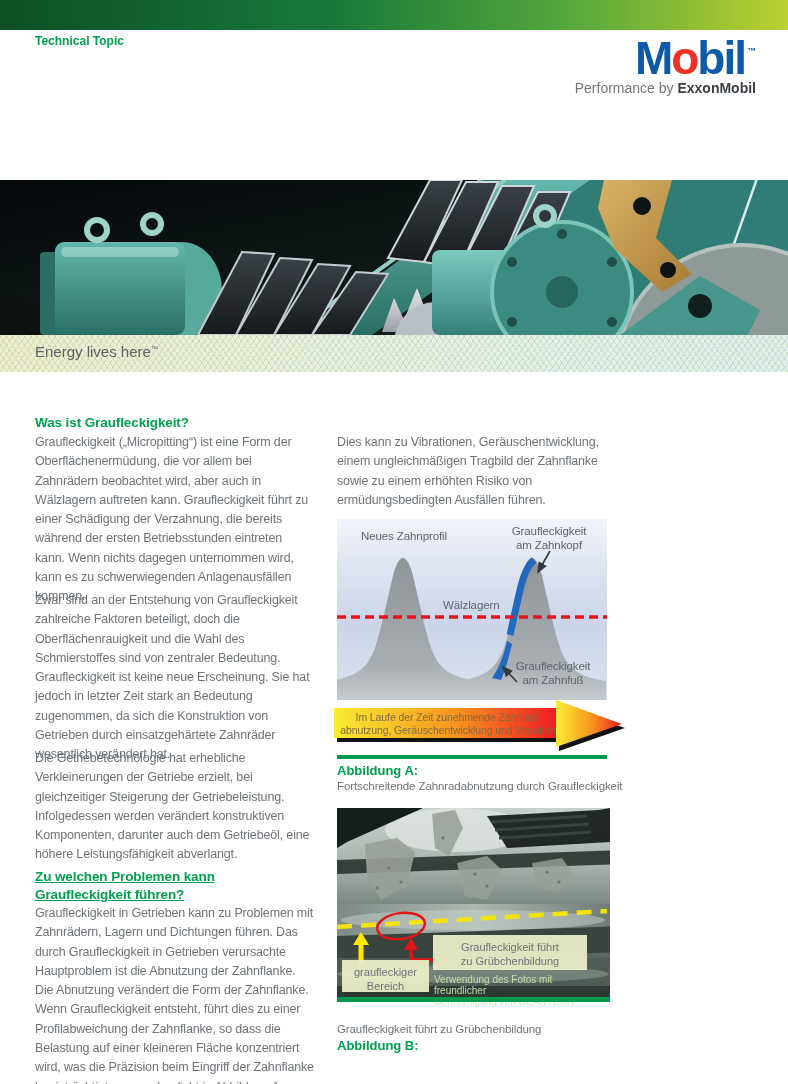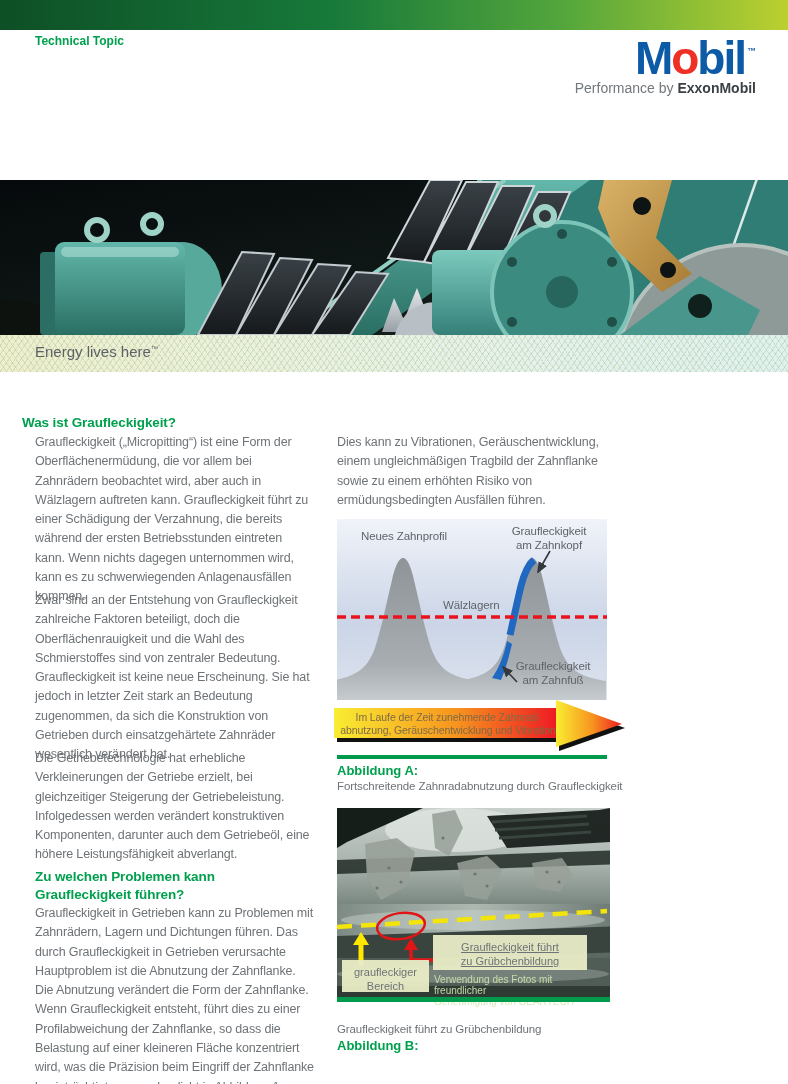--- a/index.html
+++ b/index.html
@@ -153,7 +153,7 @@
     <div class="txt"><span>Energy lives here</span><sup>™</sup></div>
   </div>
 
-  <div class="abs h-green" style="left:22px;top:414px;width:279px;">Was ist Graufleckigkeit?</div>
+  <div class="abs h-green" style="left:35px;top:414px;width:279px;">Was ist Graufleckigkeit?</div>
   <div class="abs col" style="left:35px;top:433px;">Graufleckigkeit („Micropitting“) ist eine Form der Oberflächenermüdung, die vor allem bei Zahnrädern beobachtet wird, aber auch in Wälzlagern auftreten kann. Graufleckigkeit führt zu einer Schädigung der Verzahnung, die bereits während der ersten Betriebsstunden eintreten kann. Wenn nichts dagegen unternommen wird, kann es zu schwerwiegenden Anlagenausfällen kommen.</div>
   <div class="abs col" style="left:35px;top:591px;">Zwar sind an der Entstehung von Graufleckigkeit zahlreiche Faktoren beteiligt, doch die Oberflächenrauigkeit und die Wahl des Schmierstoffes sind von zentraler Bedeutung. Graufleckigkeit ist keine neue Erscheinung. Sie hat jedoch in letzter Zeit stark an Bedeutung zugenommen, da sich die Konstruktion von Getrieben durch einsatzgehärtete Zahnräder wesentlich verändert hat.</div>
   <div class="abs col" style="left:35px;top:749px;">Die Getriebetechnologie hat erhebliche Verkleinerungen der Getriebe erzielt, bei gleichzeitiger Steigerung der Getriebeleistung. Infolgedessen werden verändert konstruktiven Komponenten, darunter auch dem Getriebeöl, eine höhere Leistungsfähigkeit abverlangt.</div>

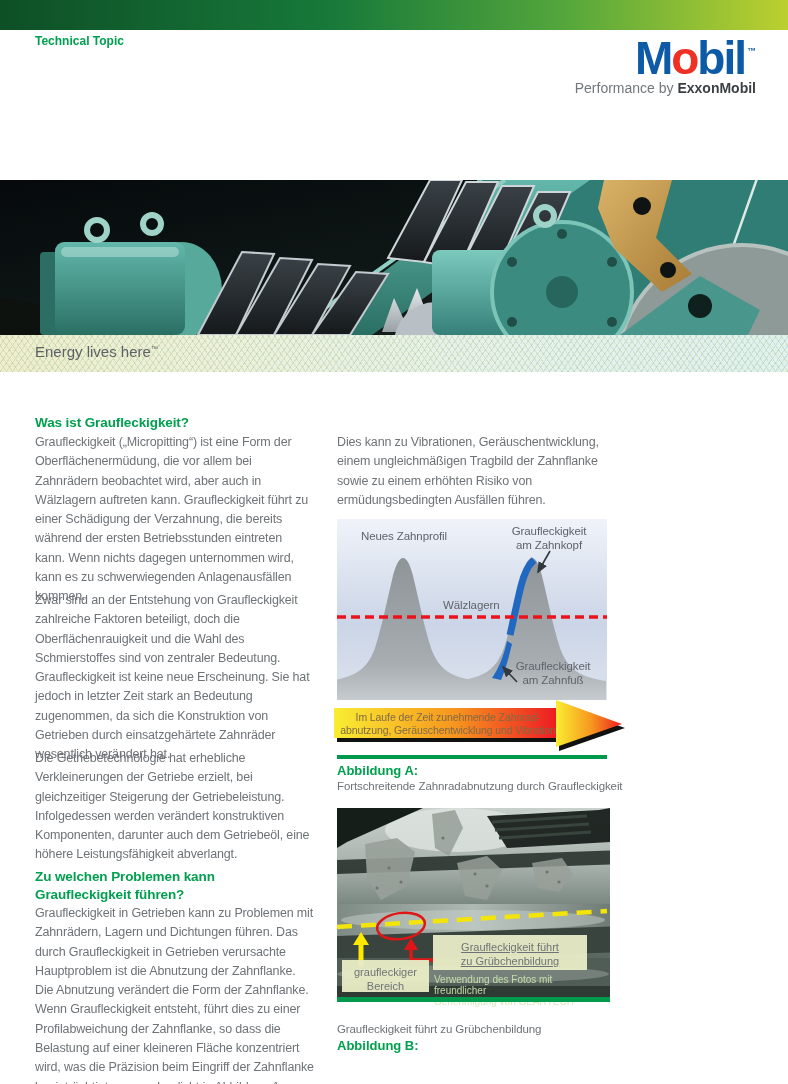--- a/index.html
+++ b/index.html
@@ -157,7 +157,7 @@
   <div class="abs col" style="left:35px;top:433px;">Graufleckigkeit („Micropitting“) ist eine Form der Oberflächenermüdung, die vor allem bei Zahnrädern beobachtet wird, aber auch in Wälzlagern auftreten kann. Graufleckigkeit führt zu einer Schädigung der Verzahnung, die bereits während der ersten Betriebsstunden eintreten kann. Wenn nichts dagegen unternommen wird, kann es zu schwerwiegenden Anlagenausfällen kommen.</div>
   <div class="abs col" style="left:35px;top:591px;">Zwar sind an der Entstehung von Graufleckigkeit zahlreiche Faktoren beteiligt, doch die Oberflächenrauigkeit und die Wahl des Schmierstoffes sind von zentraler Bedeutung. Graufleckigkeit ist keine neue Erscheinung. Sie hat jedoch in letzter Zeit stark an Bedeutung zugenommen, da sich die Konstruktion von Getrieben durch einsatzgehärtete Zahnräder wesentlich verändert hat.</div>
   <div class="abs col" style="left:35px;top:749px;">Die Getriebetechnologie hat erhebliche Verkleinerungen der Getriebe erzielt, bei gleichzeitiger Steigerung der Getriebeleistung. Infolgedessen werden verändert konstruktiven Komponenten, darunter auch dem Getriebeöl, eine höhere Leistungsfähigkeit abverlangt.</div>
-  <div class="abs h-green" style="left:35px;top:868px;width:279px;">
+  <div class="abs h-green" style="left:35px;top:868px;width:279px;text-decoration:underline;">
     <div>Zu welchen Problemen kann</div>
     <div>Graufleckigkeit führen?</div>
   </div>

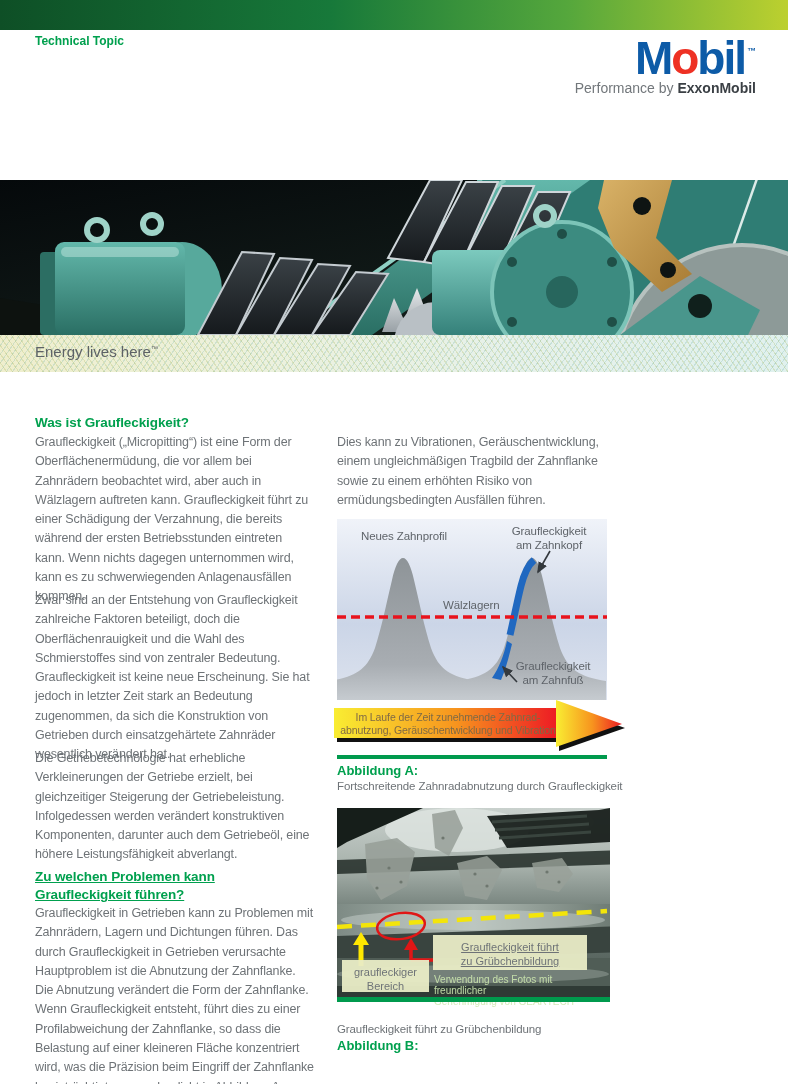--- a/index.html
+++ b/index.html
@@ -292,7 +292,7 @@
       <div>graufleckiger</div>
       <div>Bereich</div>
     </div>
-    <div class="figB-box" style="left:96px;top:127px;width:154px;height:35px;text-decoration:underline;">
+    <div class="figB-box" style="left:96px;top:127px;width:154px;height:35px;">
       <div>Graufleckigkeit führt</div>
       <div>zu Grübchenbildung</div>
     </div>

